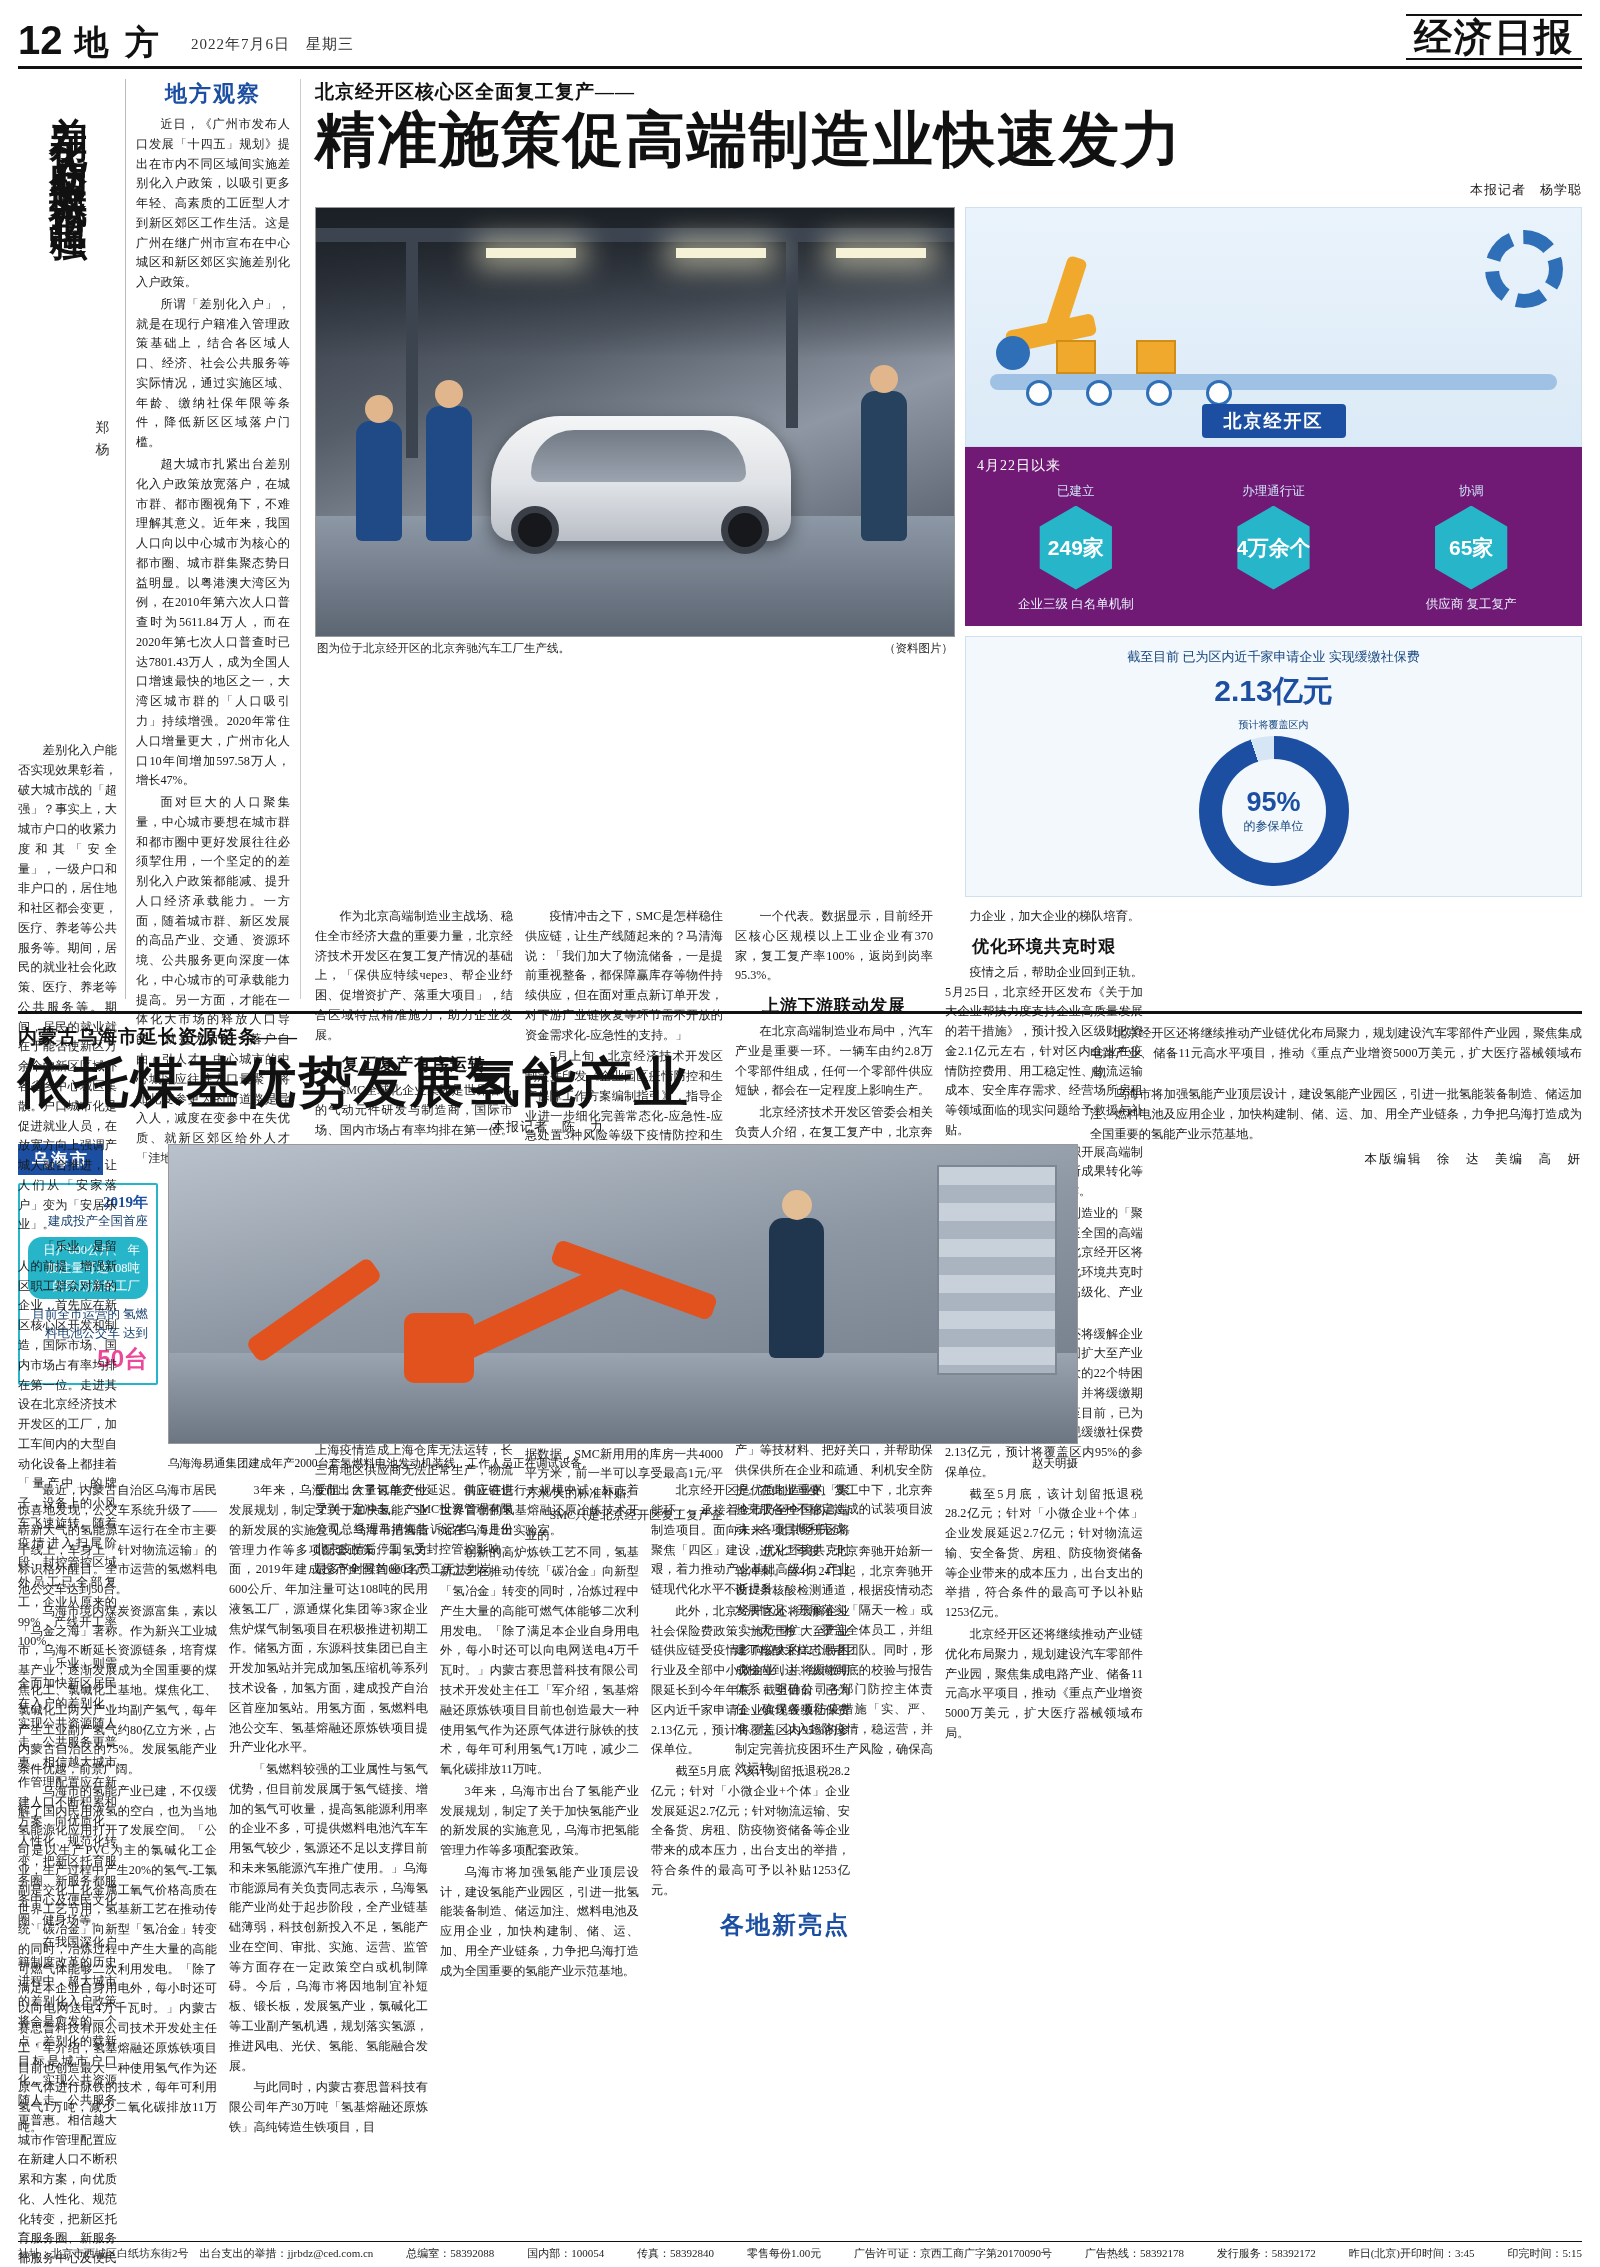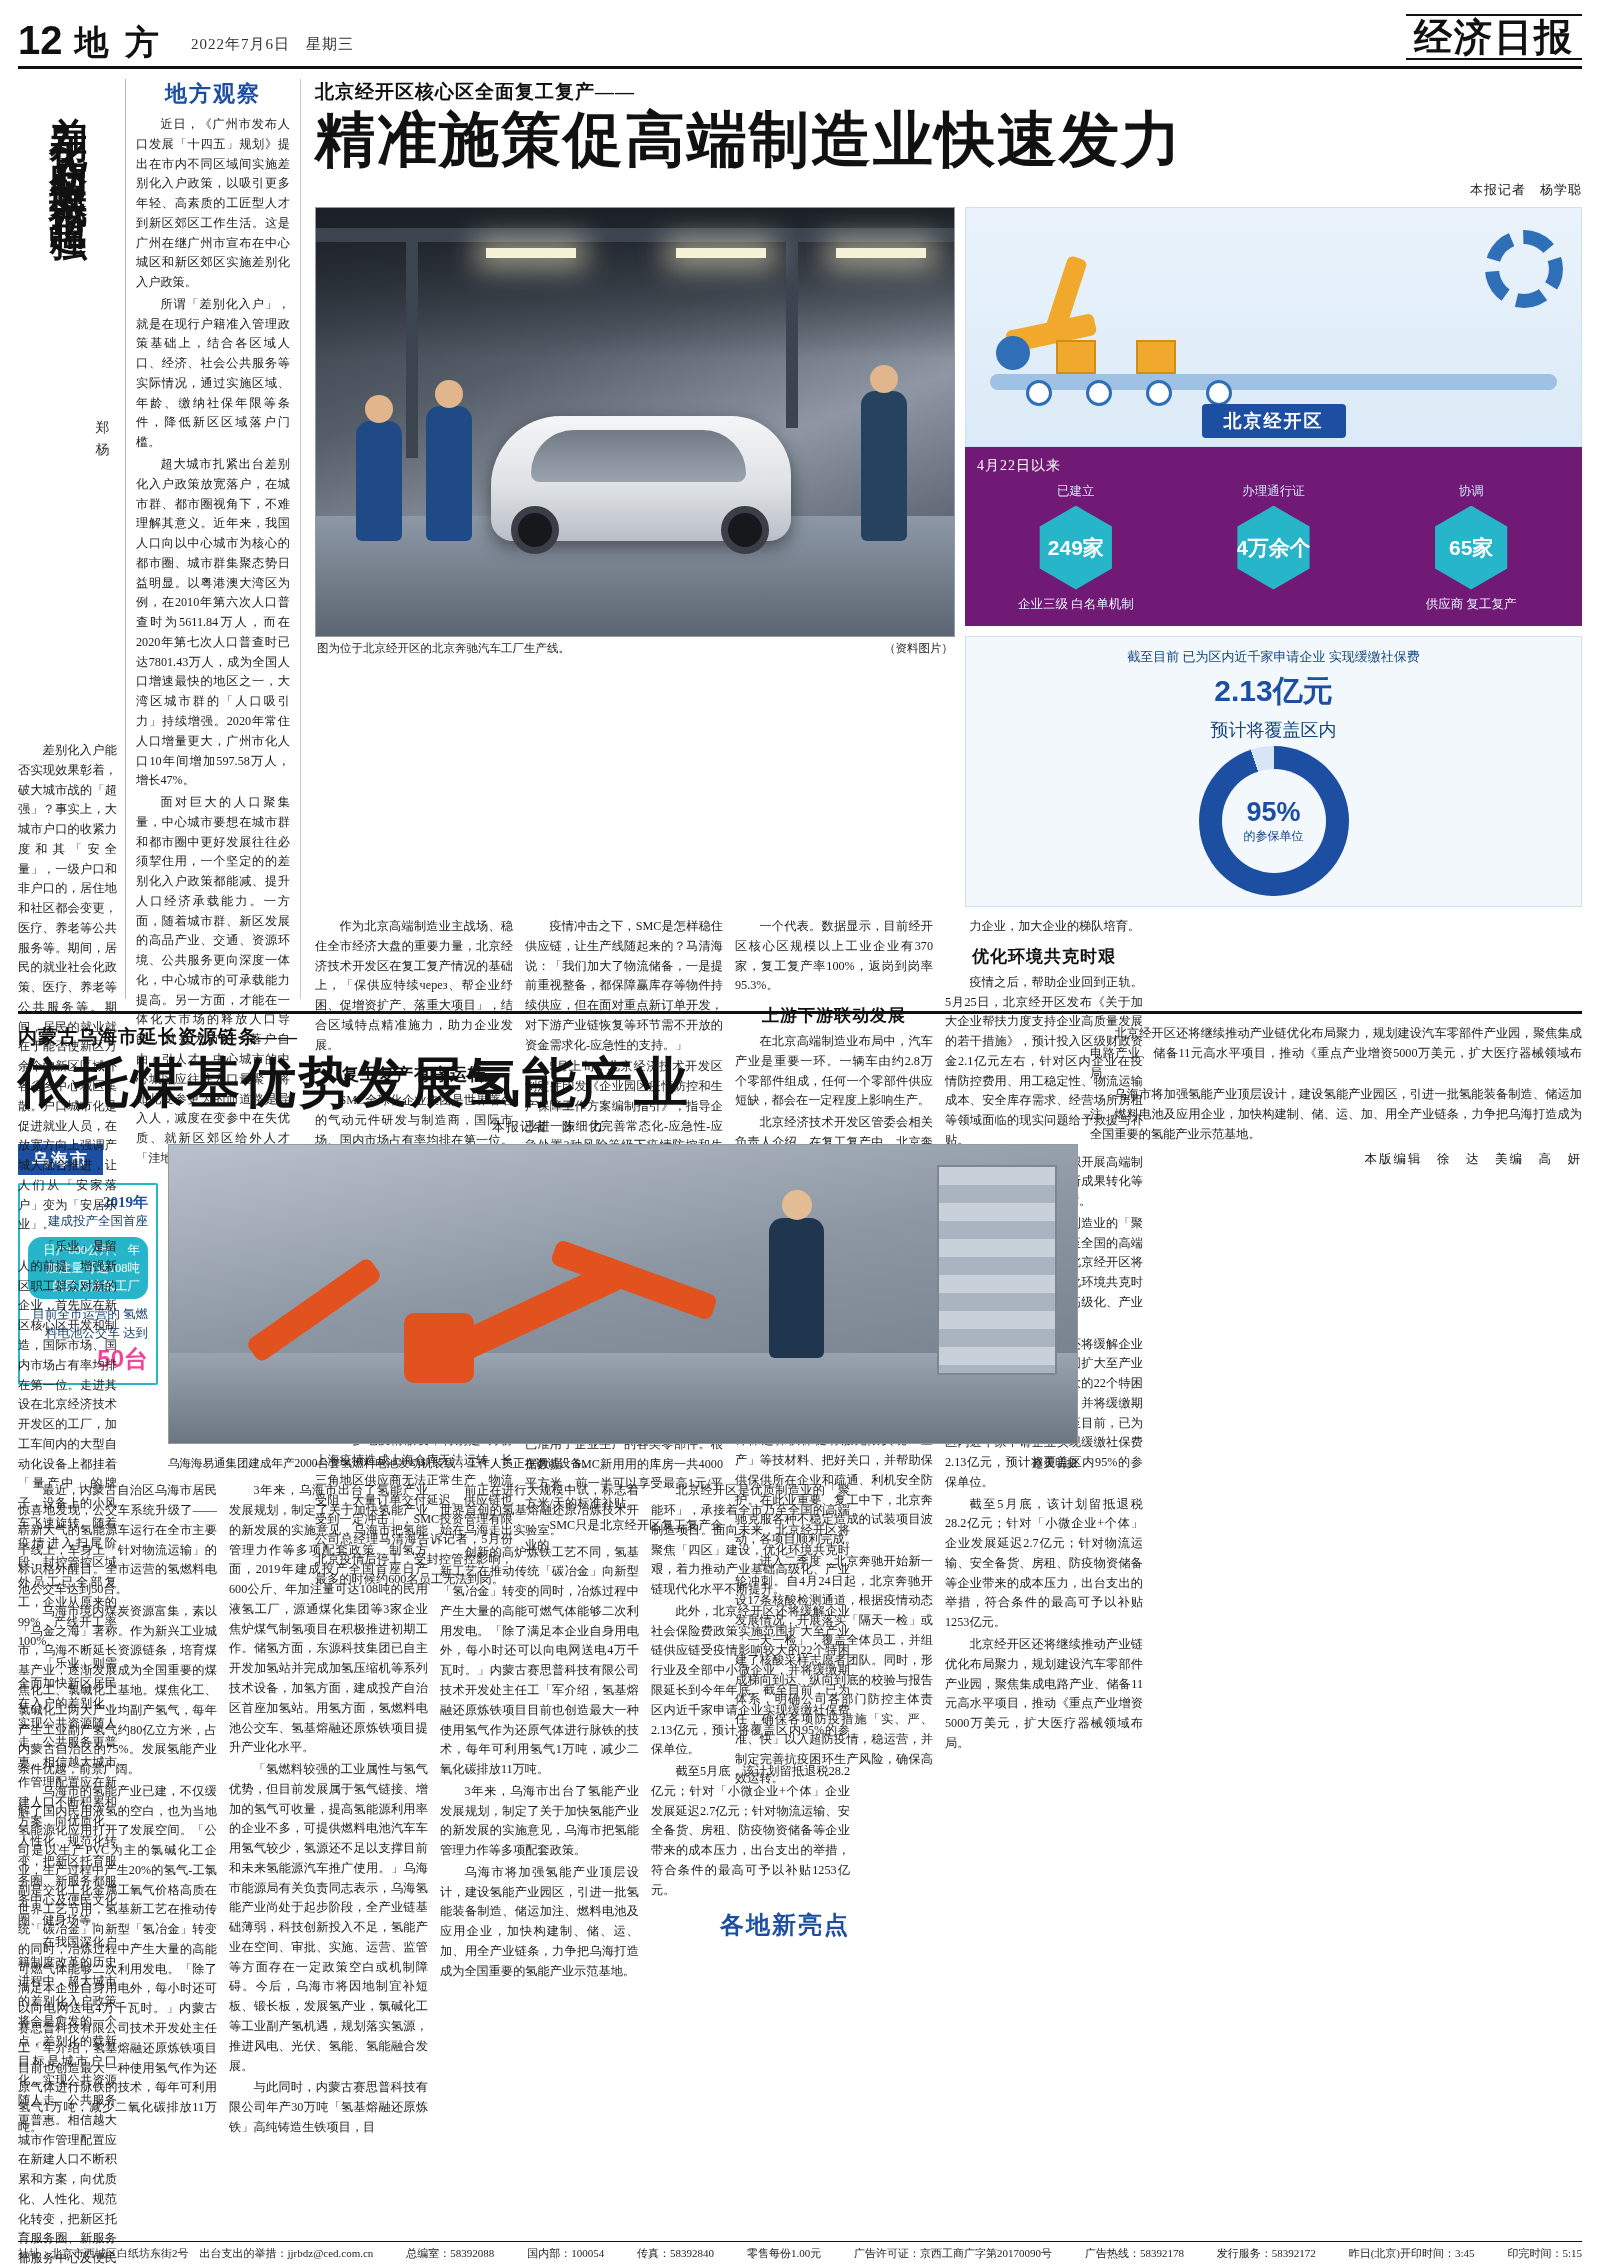--- a/index.html
+++ b/index.html
@@ -131,7 +131,7 @@
   .donut-txt { position:relative; z-index:2; text-align:center; }
   .donut-pct { font-size:27px; font-weight:bold; color:#1c4fa1; font-family:"Liberation Sans", sans-serif;}
   .donut-lab { font-size:12px; color:#14457f; }
-  .ib-note { font-size:18px; color:#14457f; text-align:center; margin-top:6px;}
+  .ib-note { font-size:10px; color:#14457f; text-align:center; margin-top:6px;}
 
   
   .feat-cols { display:flex; gap:12px; margin-top:10px; }

